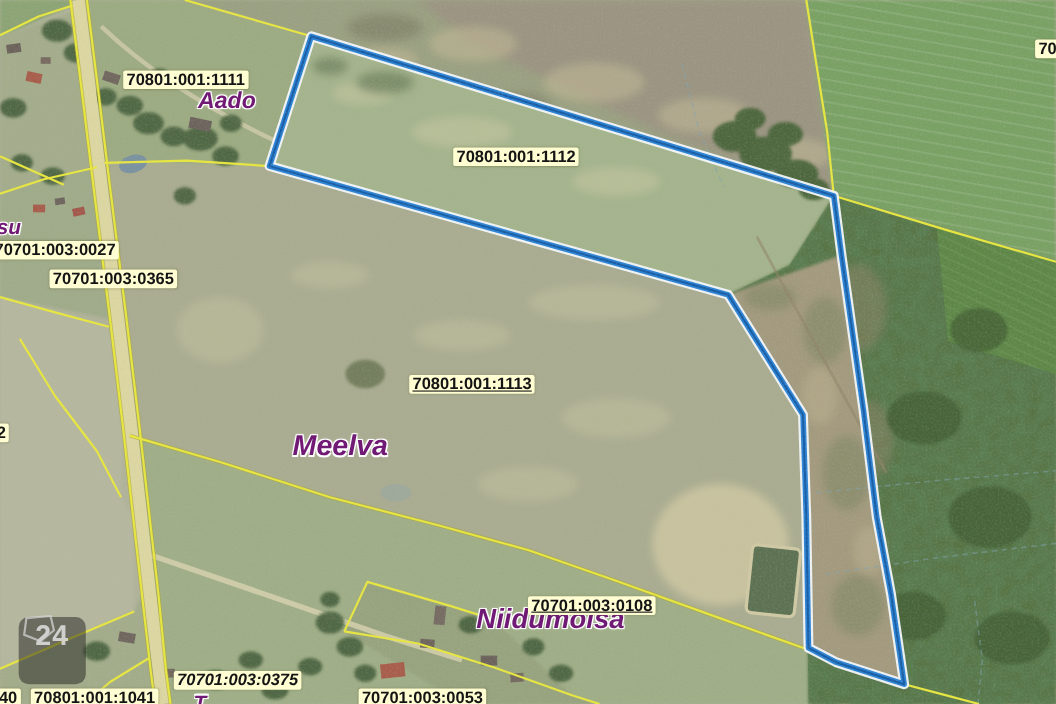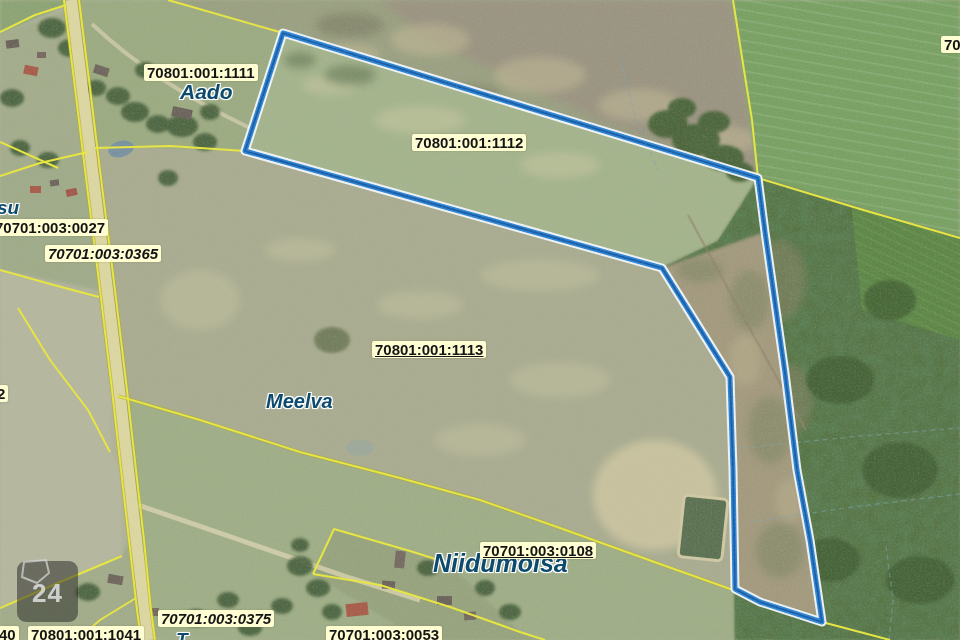--- a/index.html
+++ b/index.html
@@ -289,7 +289,7 @@
       <div class="place" style="left: 433px; top: 549px; font-size: 25px;">Niidumõisa</div>
       <div class="place" style="left: -3px; top: 197px; font-size: 19px;">su</div>
       <div class="place" style="left: 176px; top: 629px; font-size: 19px;">T</div>
-      <div class="plabel" style="left: 112px; top: 64px; margin-left: 32px;">70801:001:1111</div>
+      <div class="plabel" style="left: 112px; top: 64px;">70801:001:1111</div>
       <div class="plabel" style="left: 412px; top: 134px;">70801:001:1112</div>
       <div class="plabel" style="left: -8px; top: 219px;">70701:003:0027</div>
       <div class="plabel" style="left: 45px; top: 245px; font-style: italic;">70701:003:0365</div>

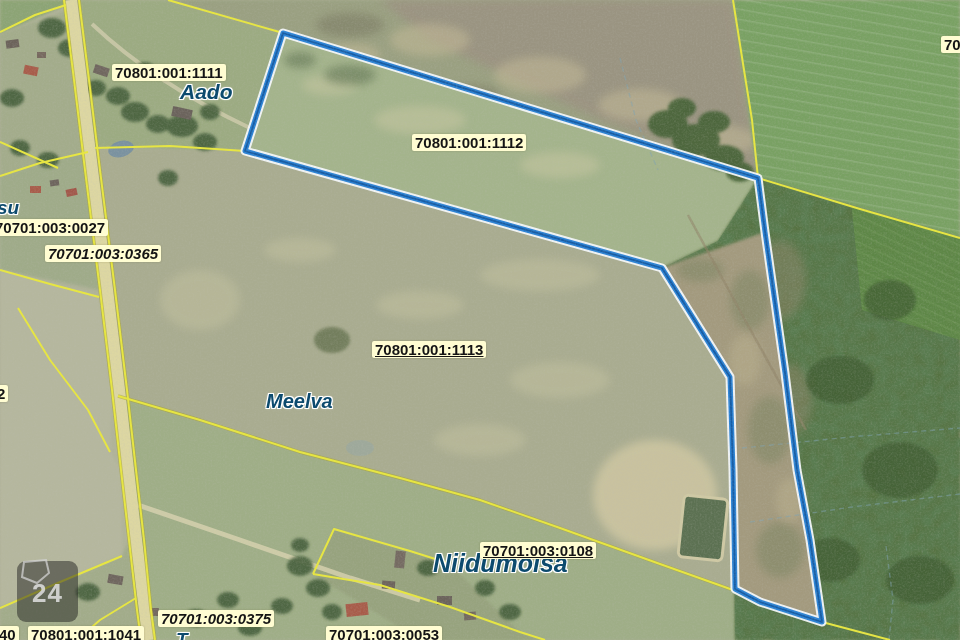--- a/index.html
+++ b/index.html
@@ -29,7 +29,7 @@
     position:absolute;
     font-family:"Liberation Sans",sans-serif;
     font-weight:bold;font-style:italic;
-    color:#0c4a6e;white-space:nowrap;
+    color:#701a75;white-space:nowrap;
     text-shadow:-1px -1px 0 #fff,1px -1px 0 #fff,-1px 1px 0 #fff,1px 1px 0 #fff,0 0 3px rgba(255,255,255,.9);
   }
   .marker24{

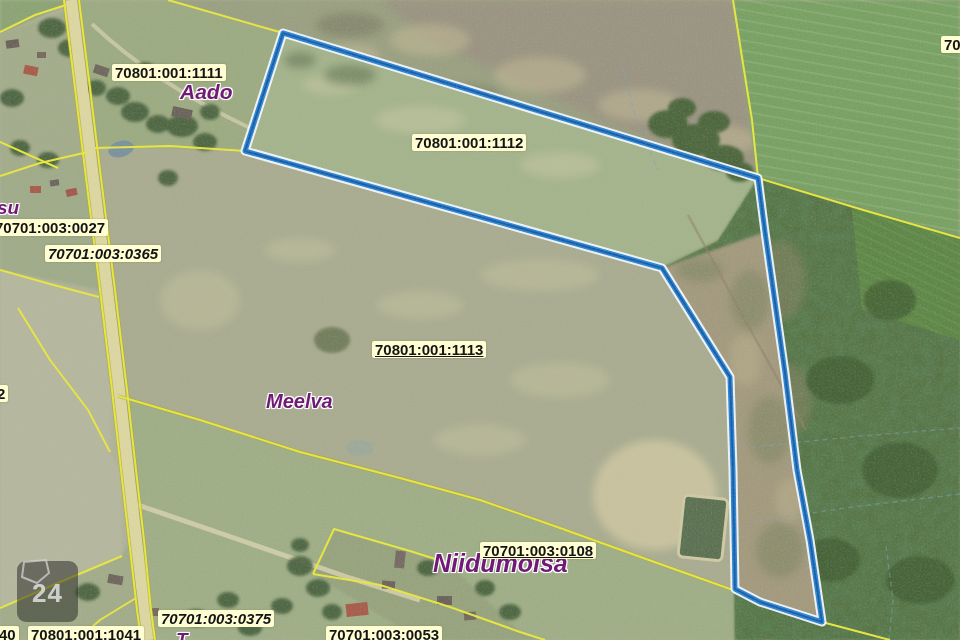--- a/index.html
+++ b/index.html
@@ -292,7 +292,7 @@
       <div class="plabel" style="left: 112px; top: 64px;">70801:001:1111</div>
       <div class="plabel" style="left: 412px; top: 134px;">70801:001:1112</div>
       <div class="plabel" style="left: -8px; top: 219px;">70701:003:0027</div>
-      <div class="plabel" style="left: 45px; top: 245px; font-style: italic;">70701:003:0365</div>
+      <div class="plabel" style="left: 45px; top: 245px;">70701:003:0365</div>
       <div class="plabel" style="left: 372px; top: 341px; text-decoration: underline;">70801:001:1113</div>
       <div class="plabel" style="left: 480px; top: 542px; text-decoration: underline;">70701:003:0108</div>
       <div class="plabel" style="left: 158px; top: 610px; font-style: italic;">70701:003:0375</div>

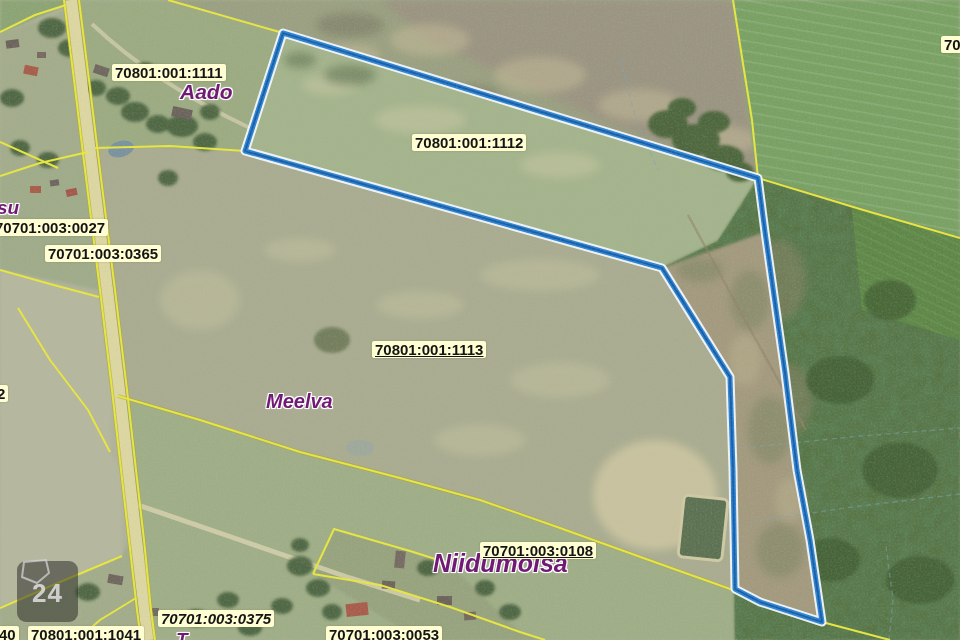--- a/index.html
+++ b/index.html
@@ -285,7 +285,7 @@
 
 <div id="labels">
       <div class="place" style="left: 180px; top: 80px; font-size: 21px;">Aado</div>
-      <div class="place" style="left: 266px; top: 390px; font-size: 20px;">Meelva</div>
+      <div class="place" style="left: 266px; top: 390px; font-size: 26px;">Meelva</div>
       <div class="place" style="left: 433px; top: 549px; font-size: 25px;">Niidumõisa</div>
       <div class="place" style="left: -3px; top: 197px; font-size: 19px;">su</div>
       <div class="place" style="left: 176px; top: 629px; font-size: 19px;">T</div>

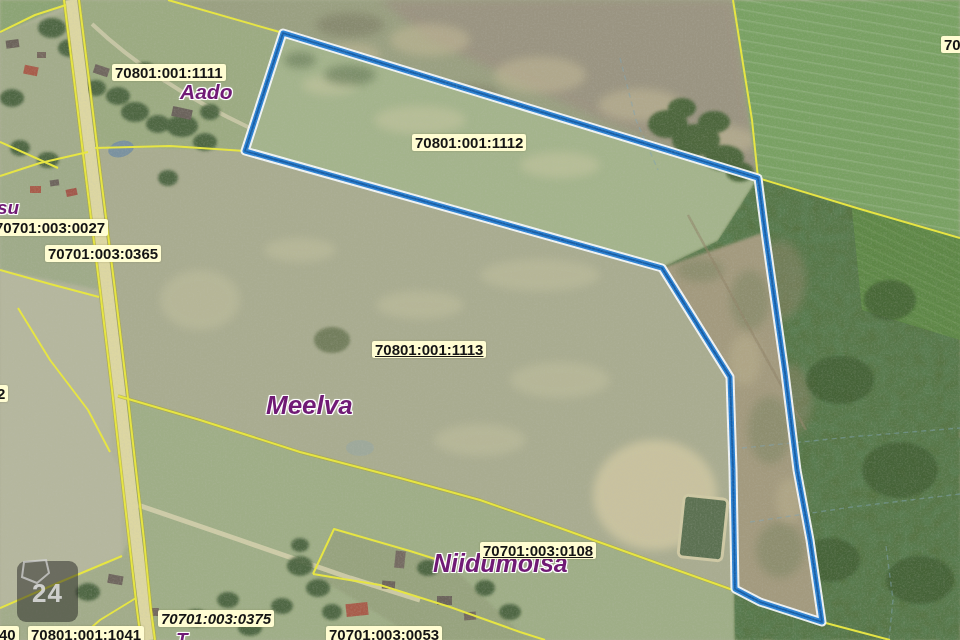--- a/index.html
+++ b/index.html
@@ -38,7 +38,6 @@
     border-radius:9px;
     display:flex;flex-direction:column;align-items:center;
     color:rgba(225,225,225,.85);
-    justify-content:center;
   }
   .marker24 .num{
     font:bold 26px/28px "Liberation Sans",sans-serif;

